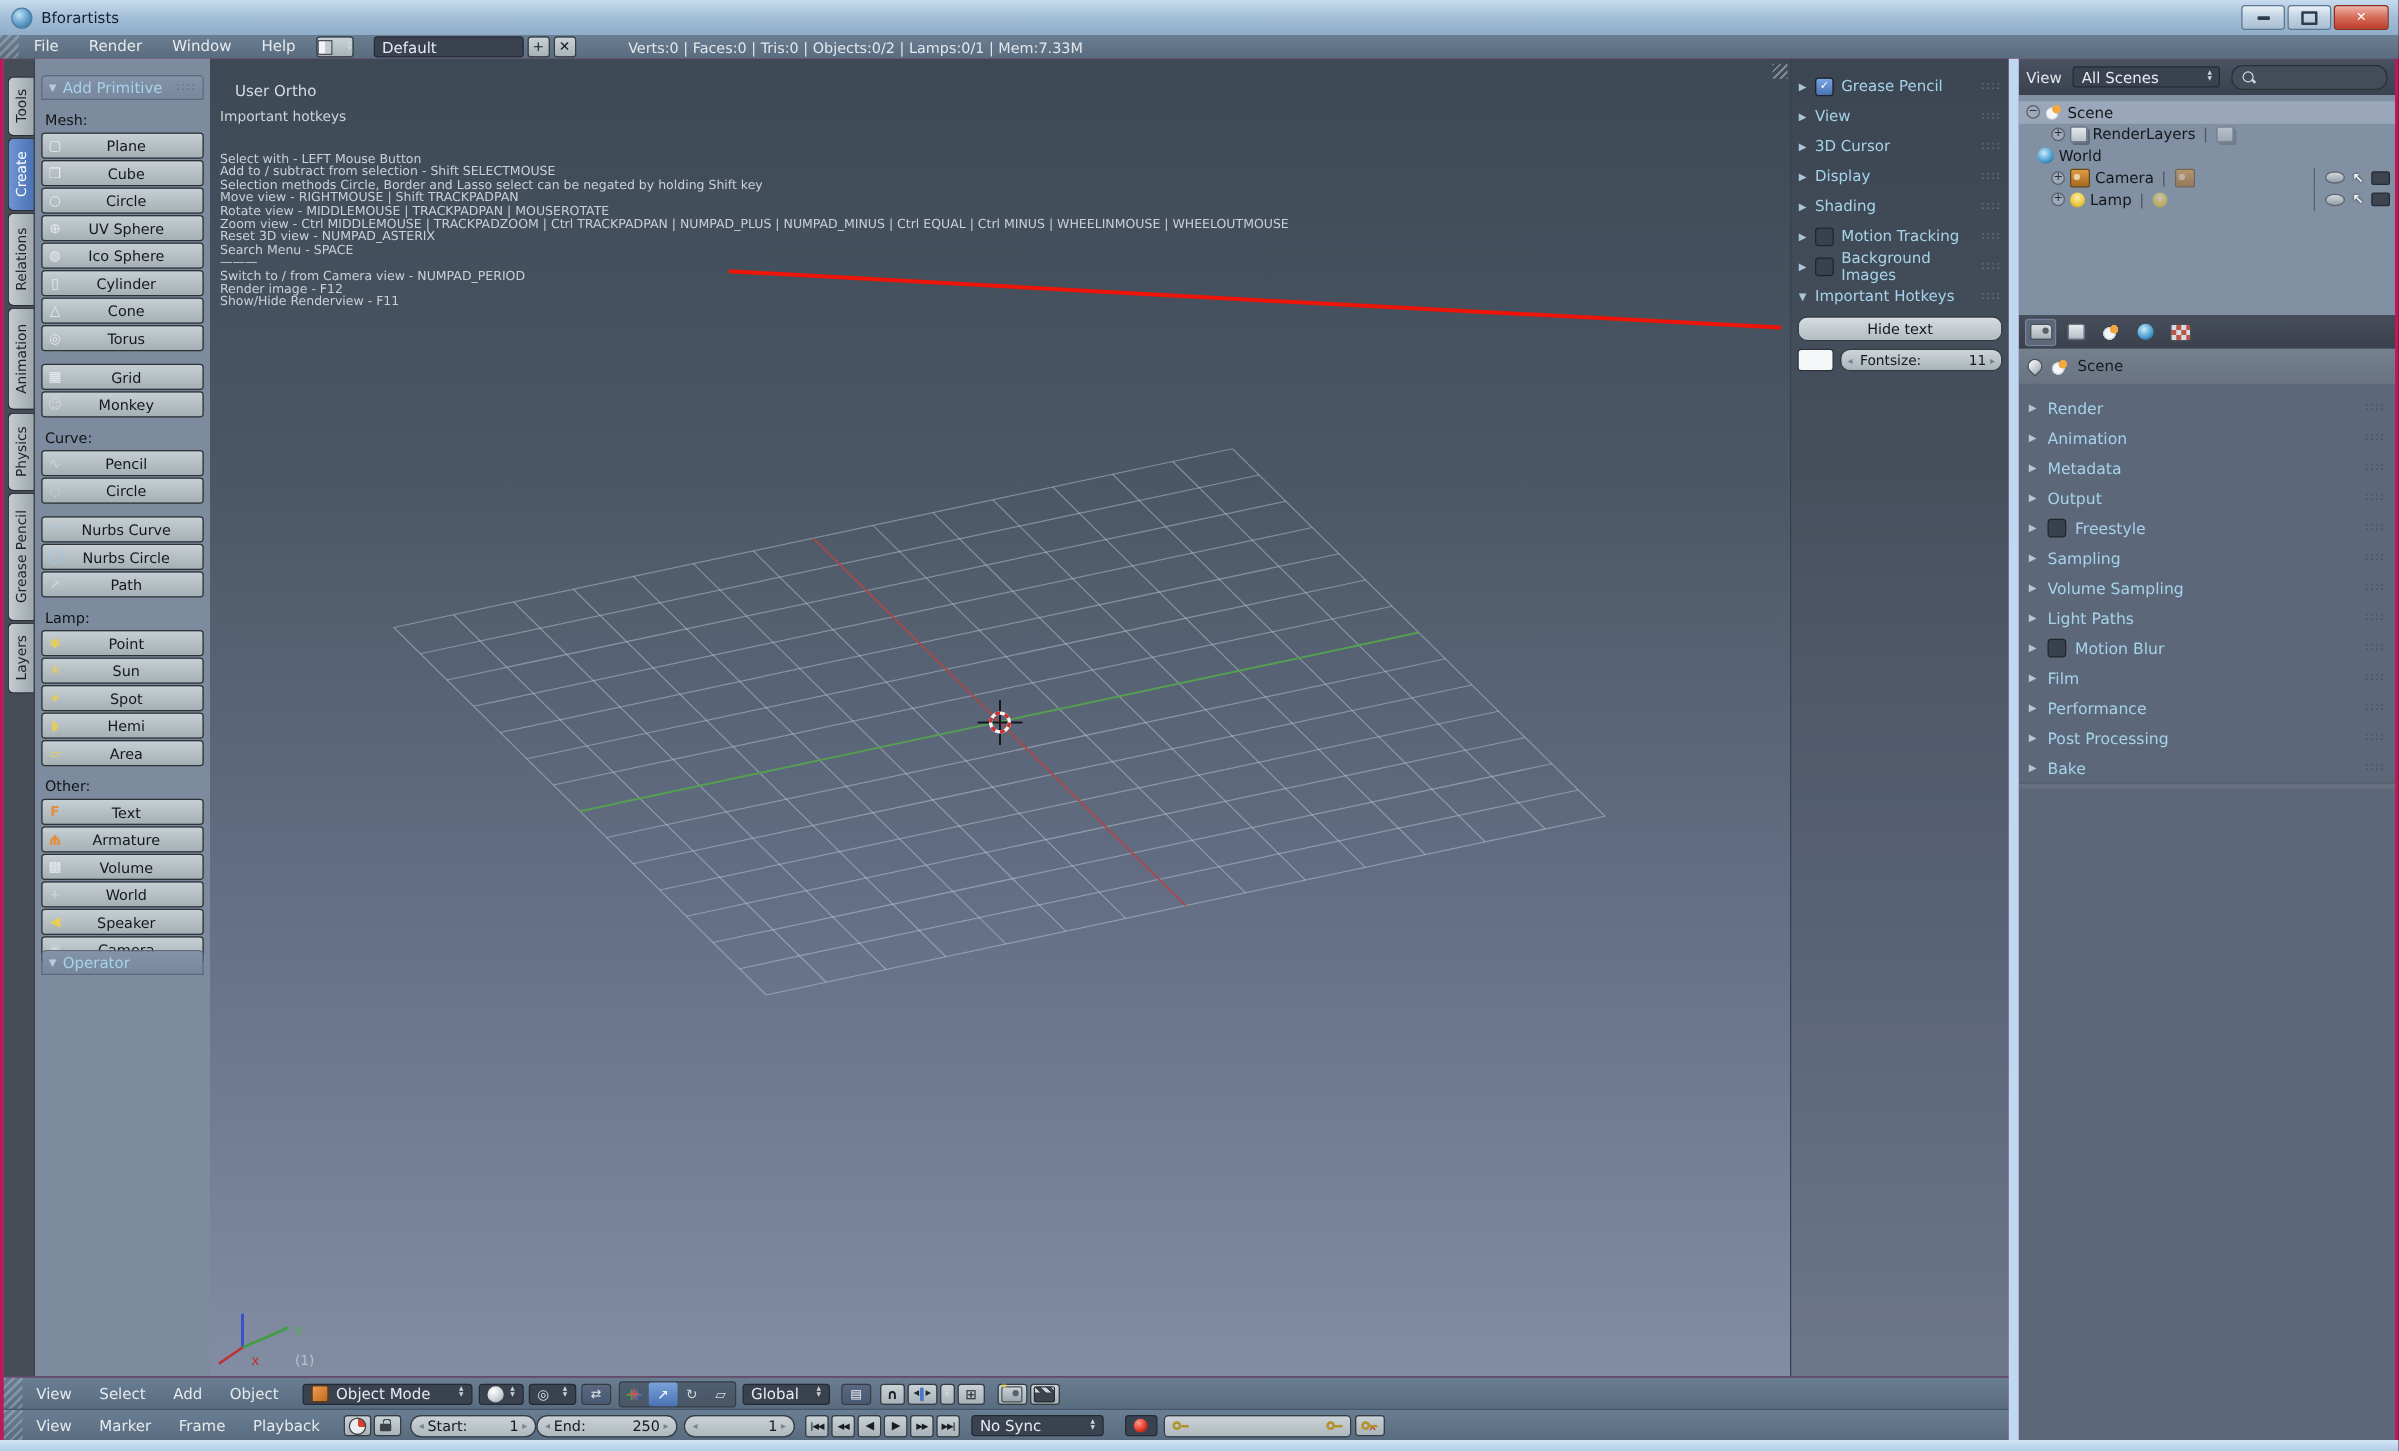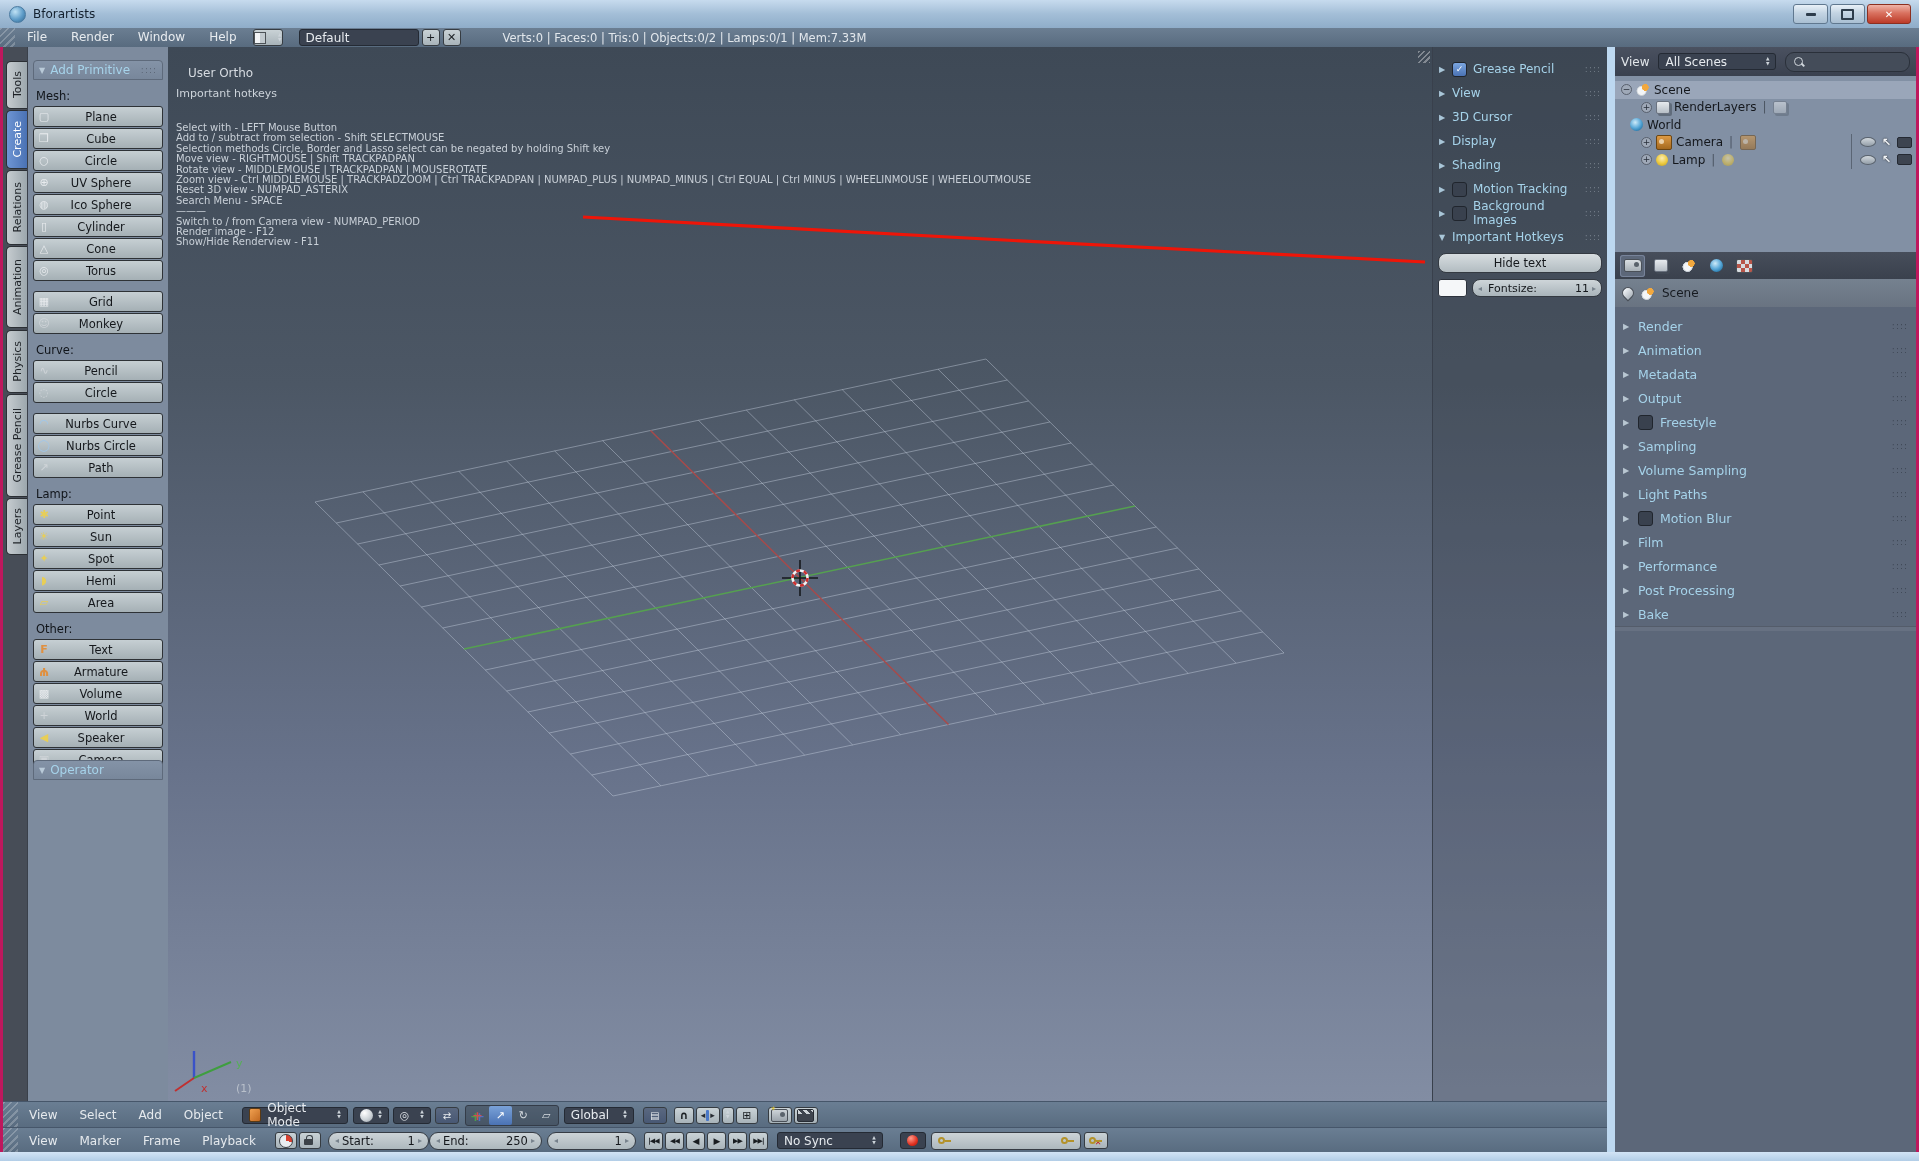--- a/index.html
+++ b/index.html
@@ -655,7 +655,7 @@
         <span class="hmenu">Add</span>
         <span class="hmenu">Object</span>
       </div>
-    <div class="dd" style="width:106px;margin-left:8px;">
+    <div class="dd" style="width:136px;margin-left:8px;">
       <span class="cube-ico"></span>
       <span style="margin-left:6px;">Object Mode</span>
       <span class="spin">

